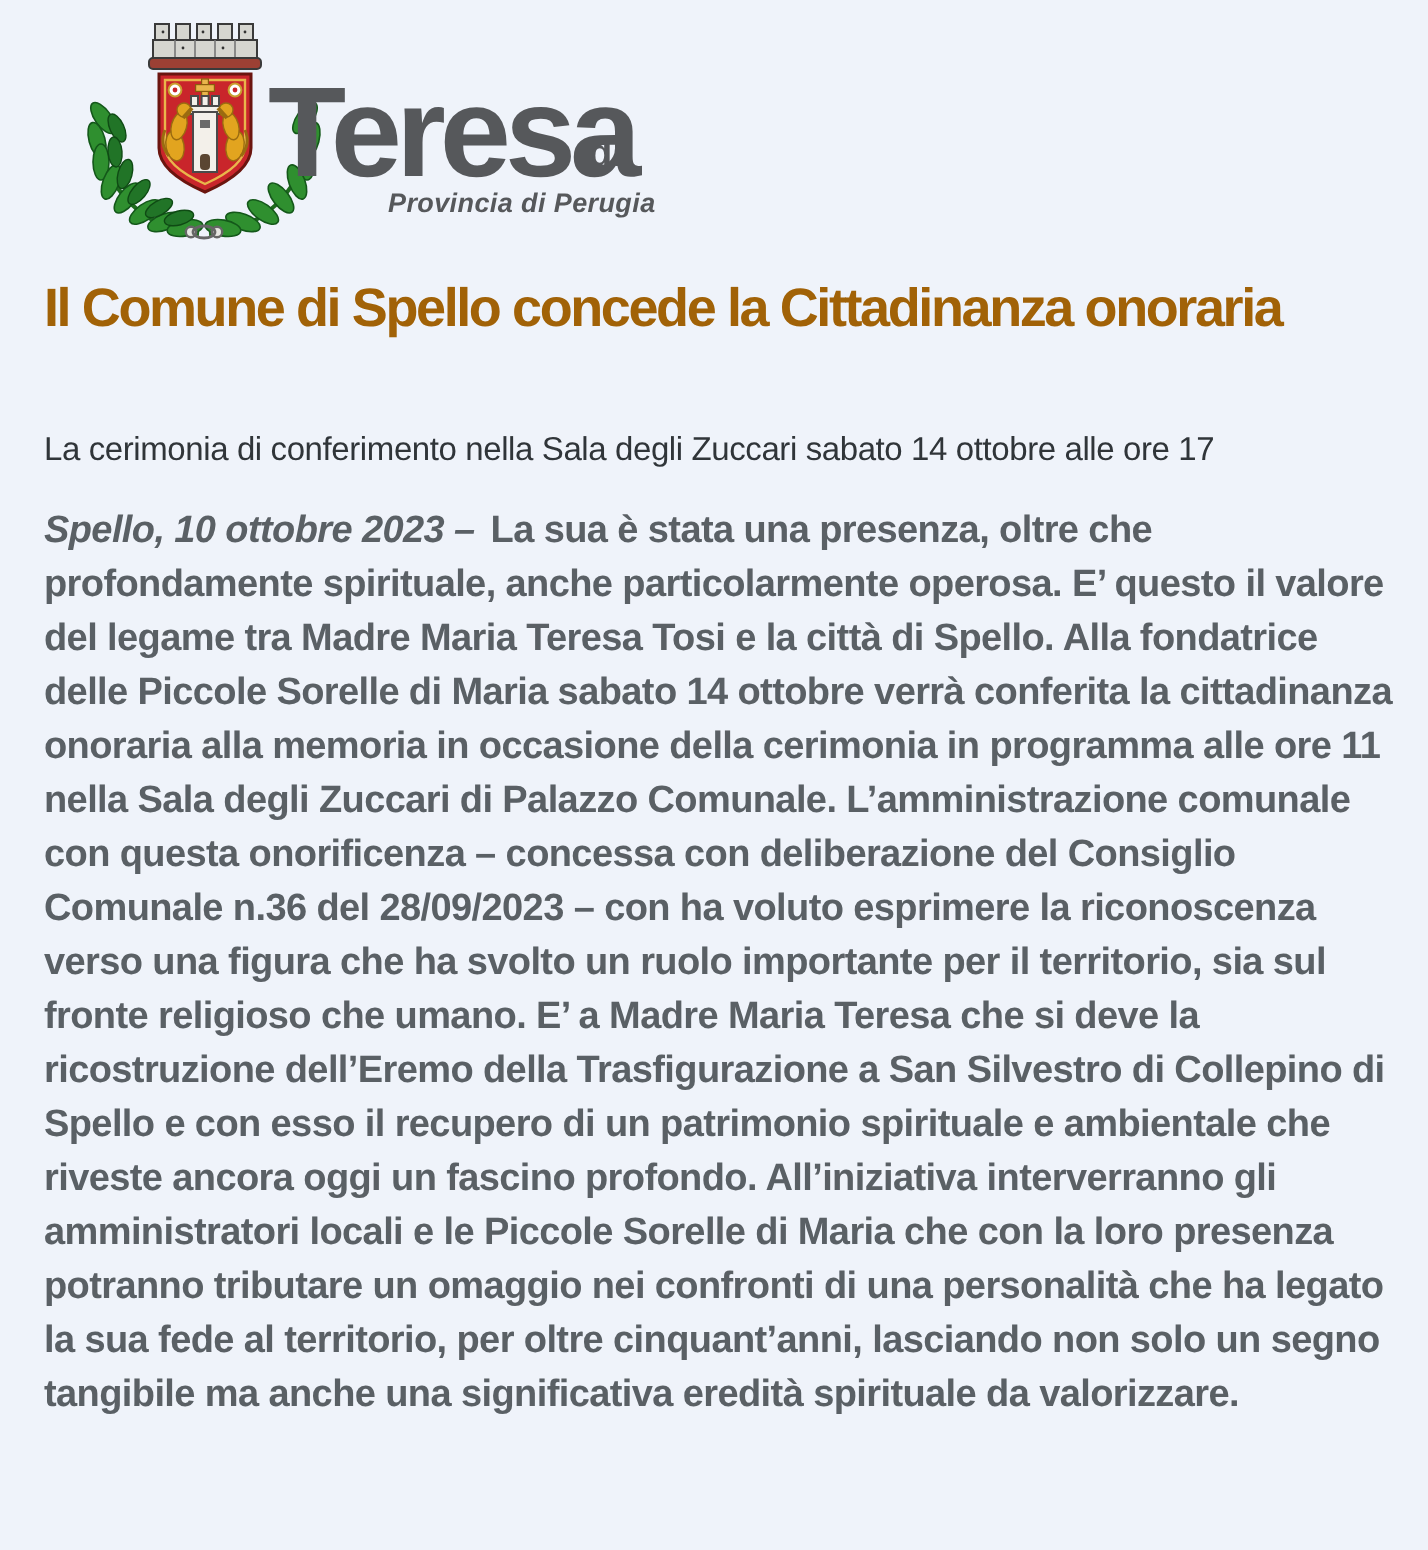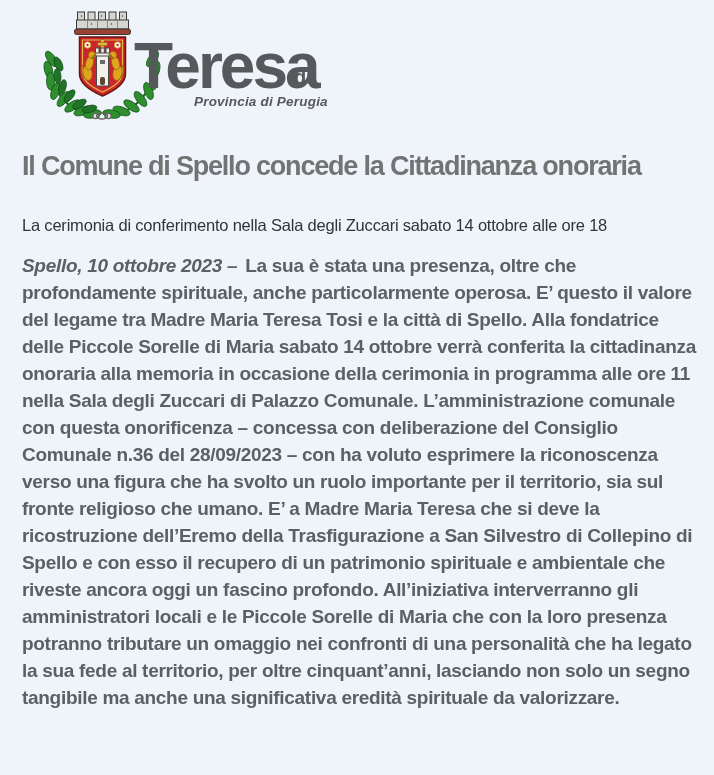--- a/index.html
+++ b/index.html
@@ -20,9 +20,9 @@
   .logo-provincia{position:absolute;left:66px;top:76px;font-size:13.5px;font-weight:bold;font-style:italic;letter-spacing:0.2px;text-align:center;}
   
   .title{
-    position:absolute;left:22px;top:148px;width:680px;margin:0;
+    position:absolute;left:22px;top:136px;width:680px;margin:0;
     font-size:27px;line-height:37px;font-weight:bold;
-    color:#737373;letter-spacing:-1.2px;
+    color:#a16207;letter-spacing:-1.2px;
   }
   .title .tl{display:block;}
   .subtitle{

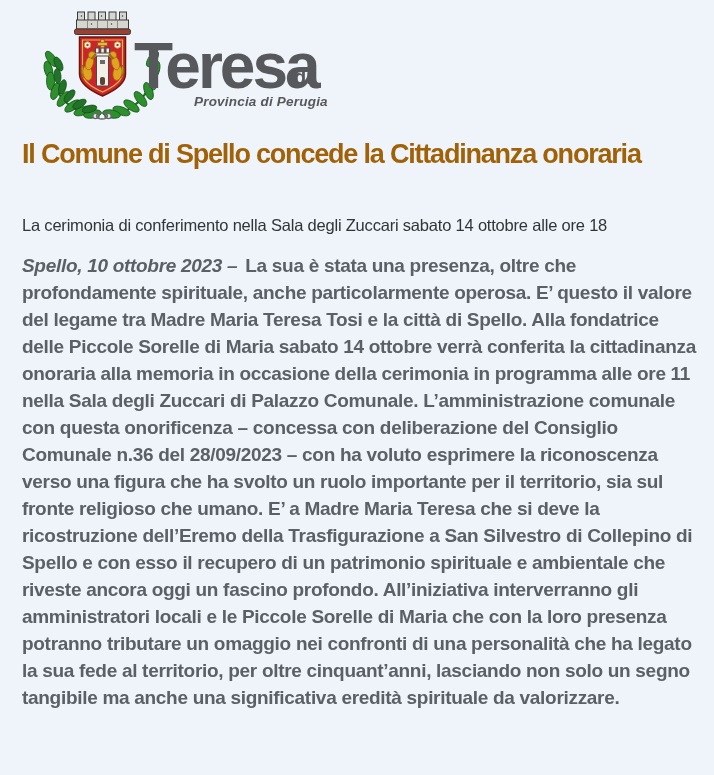--- a/index.html
+++ b/index.html
@@ -139,7 +139,7 @@
     <span class="tl">Il Comune di Spello concede la Cittadinanza onoraria</span>
   </h1>
 
-  <p class="subtitle">La cerimonia di conferimento nella Sala degli Zuccari sabato 14 ottobre alle ore 18</p>
+  <p class="subtitle">La cerimonia di conferimento nella Sala degli Zuccari sabato 14 ottobre alle ore 17</p>
 
   <p class="body-text">
     <em class="dateline">Spello, 10 ottobre 2023 –</em><span> La sua è stata una presenza, oltre che profondamente spirituale, anche particolarmente operosa. E’ questo il valore del legame tra Madre Maria Teresa Tosi e la città di Spello. Alla fondatrice delle Piccole Sorelle di Maria  sabato 14 ottobre verrà conferita la cittadinanza onoraria alla memoria in occasione della cerimonia in programma alle ore 11 nella Sala degli Zuccari di Palazzo Comunale. L’amministrazione comunale con questa onorificenza – concessa con deliberazione del Consiglio Comunale n.36 del 28/09/2023 – con ha voluto esprimere la riconoscenza verso una figura che ha svolto un ruolo importante per il territorio, sia sul fronte religioso che umano. E’ a Madre Maria Teresa che si deve la ricostruzione dell’Eremo della Trasfigurazione a San Silvestro di Collepino di Spello e con esso il recupero di un patrimonio spirituale e ambientale che riveste ancora oggi un fascino profondo. All’iniziativa interverranno gli amministratori locali e le Piccole Sorelle di Maria che con la loro presenza potranno tributare un omaggio nei confronti di una personalità che ha legato la sua fede al territorio, per oltre cinquant’anni, lasciando non solo un segno tangibile ma anche una significativa eredità spirituale da valorizzare.</span>

